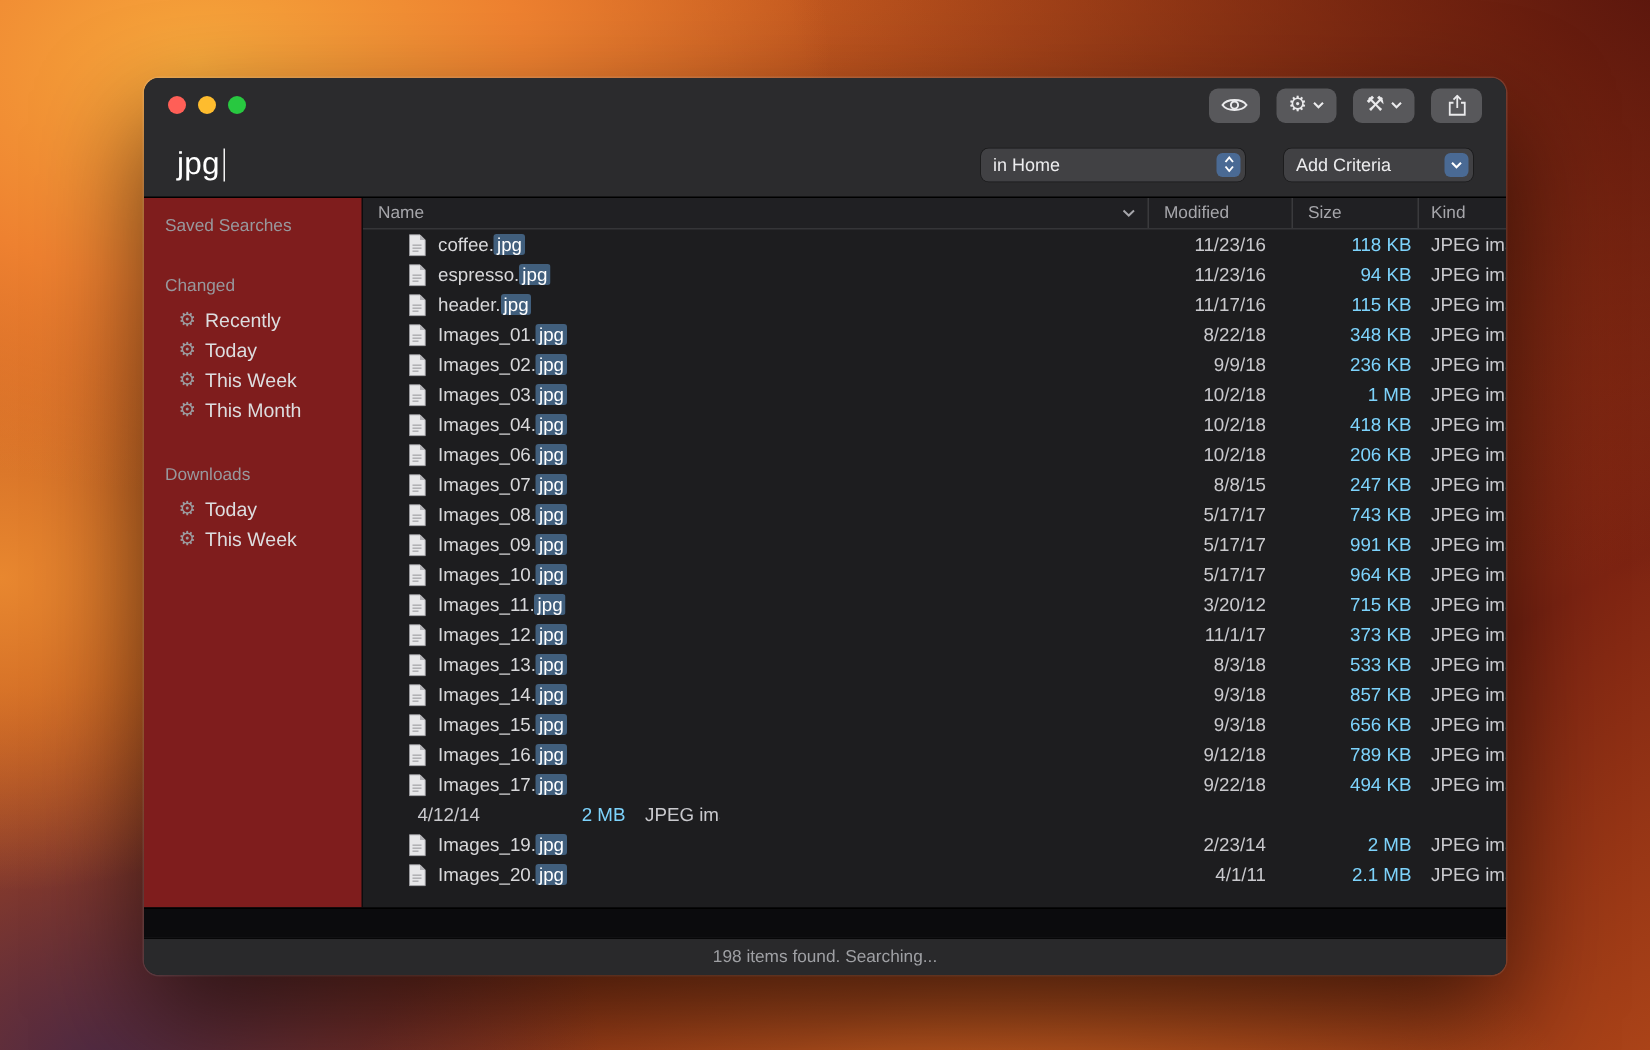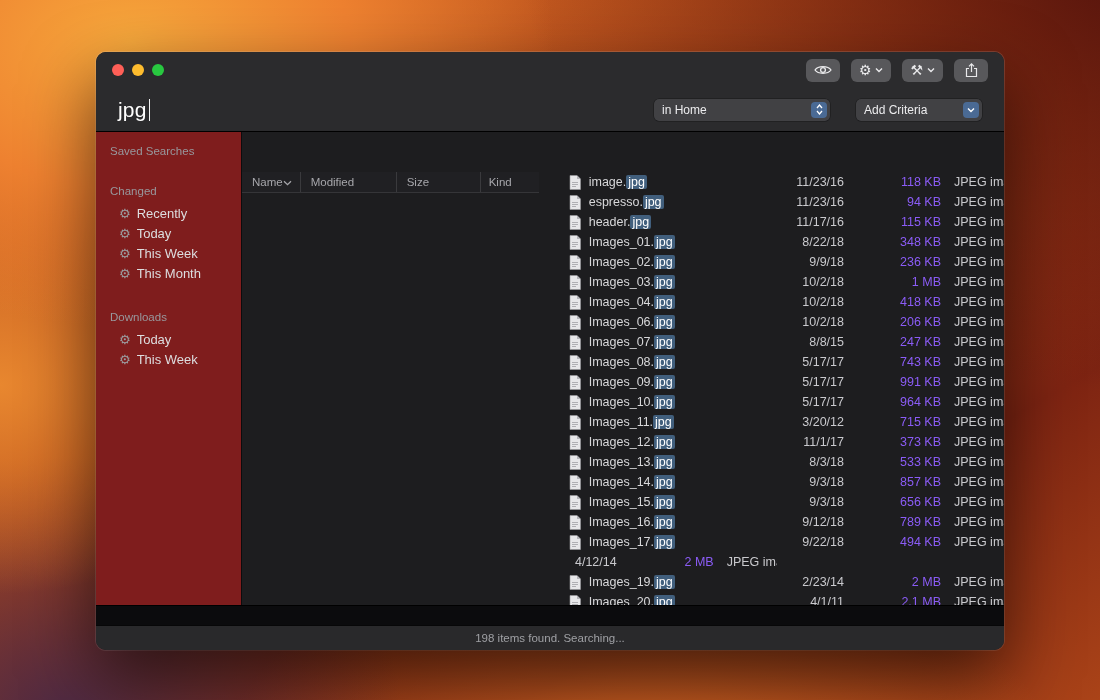--- a/index.html
+++ b/index.html
@@ -65,7 +65,7 @@
   .sb-item { height:20px; display:flex; align-items:center; gap:6px; padding-left:23px; color:#dddddf; font-size:13px; cursor:default; }
   .sb-gear { font-family:"DejaVu Sans", sans-serif; font-size:13px; color:#9c9ca0; line-height:1; }
 
-  .main { flex:1; min-width:0; display:flex; flex-direction:row; background:#1d1d1f;margin-top:40px; }
+  .main { flex:1; min-width:0; display:flex; flex-direction:column; background:#1d1d1f; }
   .list-header { height:21px; flex:none; display:flex; align-items:center; background:#202023; border-bottom:1px solid #353538; font-size:11.5px; color:#a6a6ab; }
   .col { display:flex; align-items:center; height:100%; }
   .col-name     { flex:1; min-width:0; padding-left:10px; border-right:1px solid #3a3a3d; }

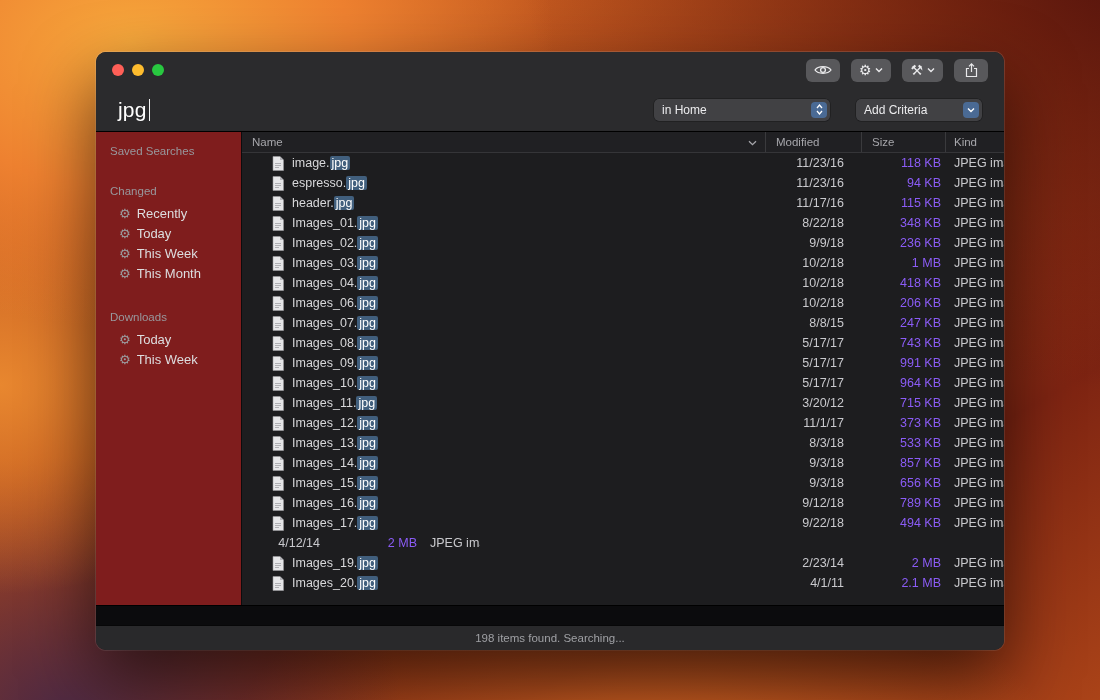--- a/index.html
+++ b/index.html
@@ -242,7 +242,7 @@
         <rect x="3" y="9" width="6" height="0.9" fill="#a9a9ad"></rect>
         <rect x="3" y="11" width="4" height="0.9" fill="#a9a9ad"></rect>
       </svg>
-      <span class="fname"><span>image.</span><span class="hl">jpg</span></span>
+      <span class="fname"><span>coffee.</span><span class="hl">jpg</span></span>
     </div>
     <div class="cell cell-modified">11/23/16</div>
     <div class="cell cell-size">118 KB</div>

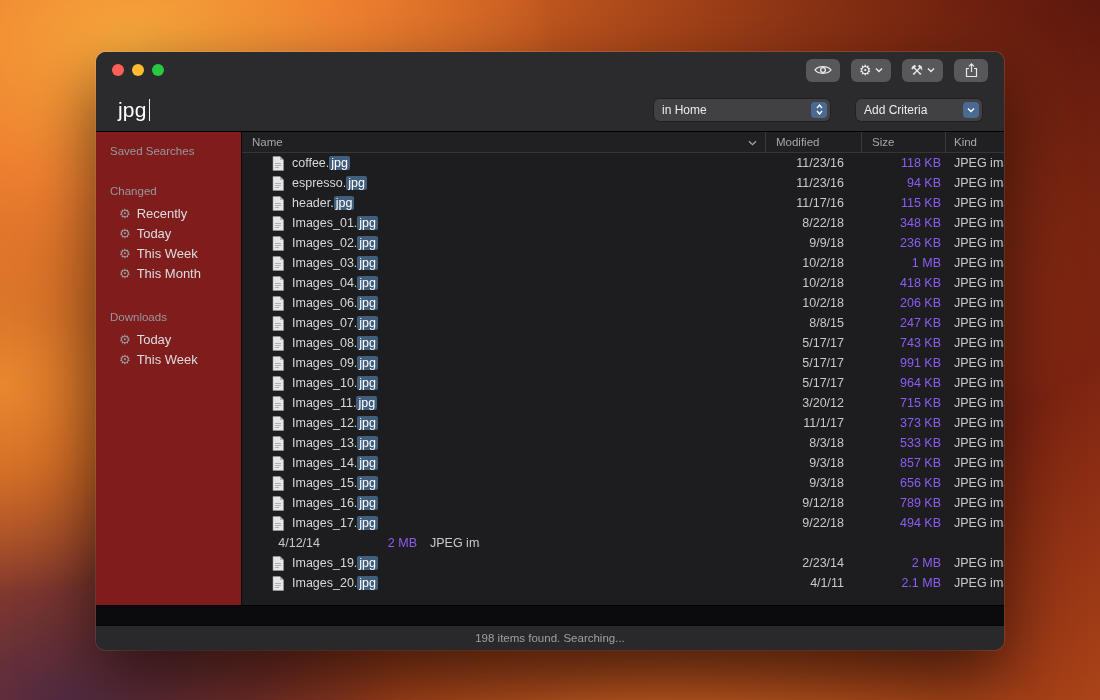--- a/index.html
+++ b/index.html
@@ -81,7 +81,7 @@
   .fname { white-space:nowrap; overflow:hidden; }
   .hl { background:#415f7d; color:#ffffff; border-radius:2px; padding:0 2px; }
   .cell-modified { width:96px; justify-content:flex-end; padding-right:18px; color:#c9c9cd; }
-  .cell-size     { width:84px; justify-content:flex-end; padding-right:5px;  color:#8b5cf6; }
+  .cell-size     { width:84px; justify-content:flex-end; padding-right:5px;  color:#7dd3fc; }
   .cell-kind     { width:58px; padding-left:8px; color:#c9c9cd; white-space:nowrap; overflow:hidden; display:block; line-height:20px; text-overflow:clip; }
   .doc { flex:none; }
 

